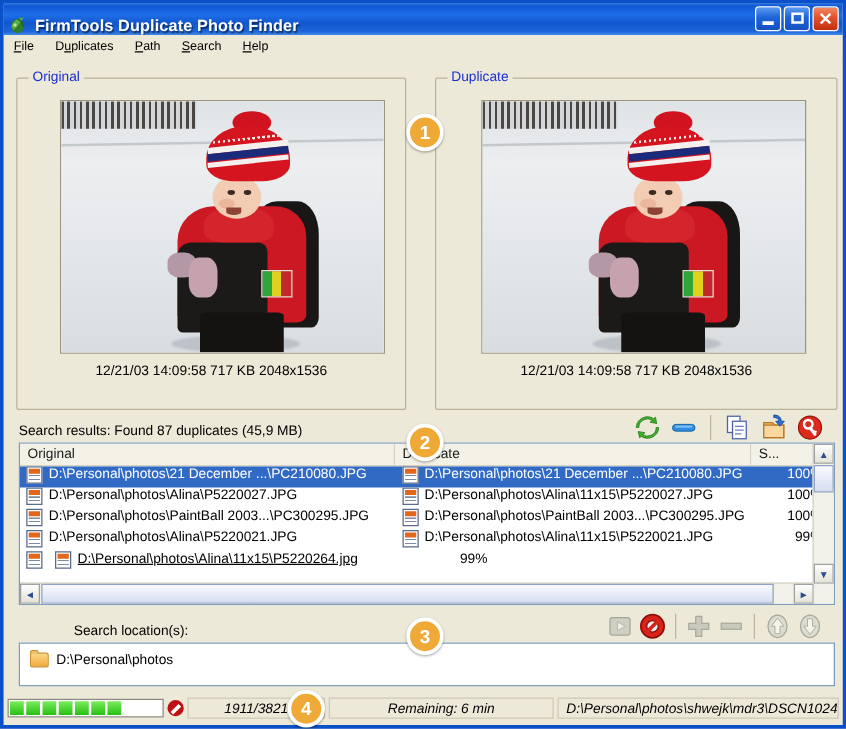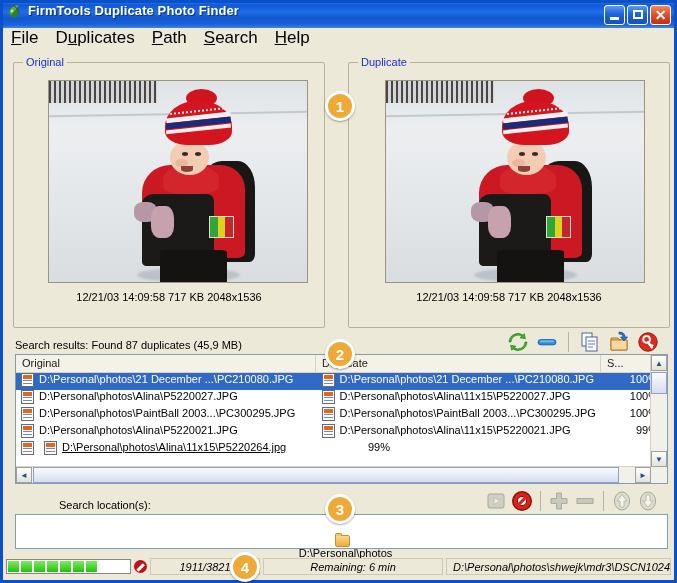--- a/index.html
+++ b/index.html
@@ -19,7 +19,7 @@
   .titlebar{
     position:absolute;left:0;top:0;right:0;height:25px;
     background:linear-gradient(to bottom,#1e6fe0 0%,#1157d6 8%,#1f6ee8 35%,#1157cf 62%,#1e63d8 88%,#3f8ae8 100%);
-    display:flex;align-items:flex-start;
+    display:flex;align-items:flex-end;
   }
   .title-icon{
     width:16px;height:16px;margin-left:4px;margin-right:5px;position:relative;flex:none;

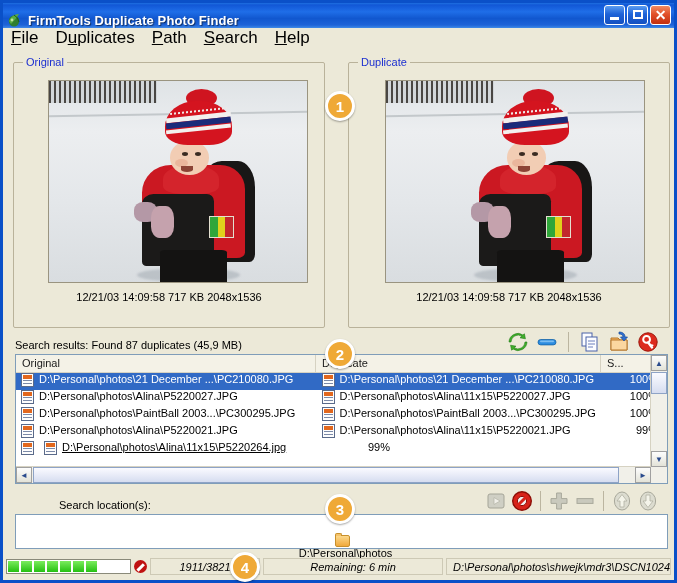--- a/index.html
+++ b/index.html
@@ -49,7 +49,7 @@
     background:#ece9d8;display:flex;align-items:center;padding-left:8px;
   }
   .menu-item{
-    font-size:17px;color:#000;margin-right:17px;cursor:pointer;white-space:nowrap;
+    font-size:10px;color:#000;margin-right:17px;cursor:pointer;white-space:nowrap;
   }
   .menu-item u{text-decoration:underline;}
   

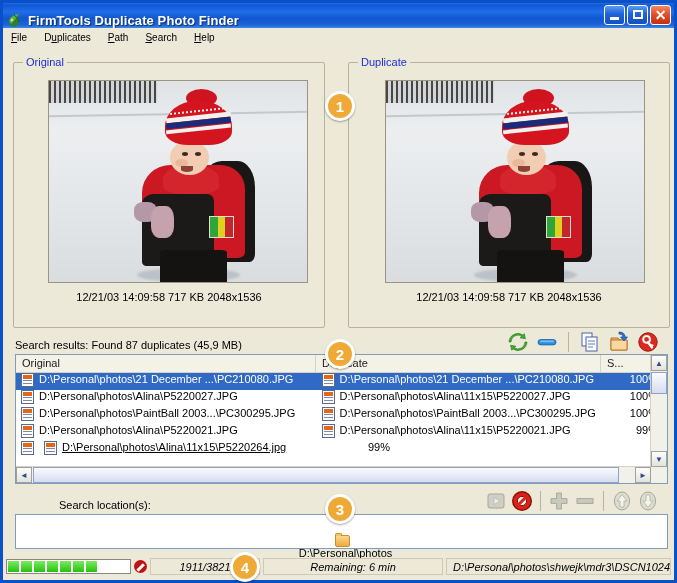--- a/index.html
+++ b/index.html
@@ -440,7 +440,7 @@
     </div>
 
     <div class="locbox" style="left:12px;top:467px;width:653px;height:35px;">
-      <div class="loc-row" style="margin-top:20px;flex-direction:column;">
+      <div class="loc-row" style="margin-top:4px;">
         <span class="folder-ico"></span>
         <span>D:\Personal\photos</span>
       </div>

